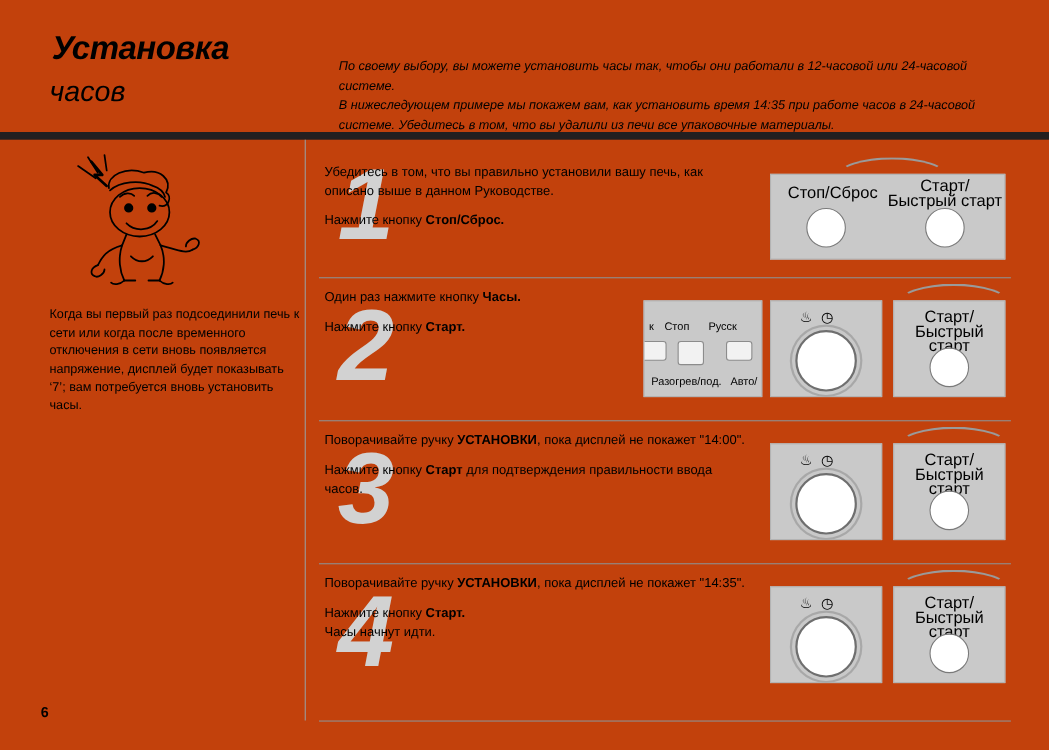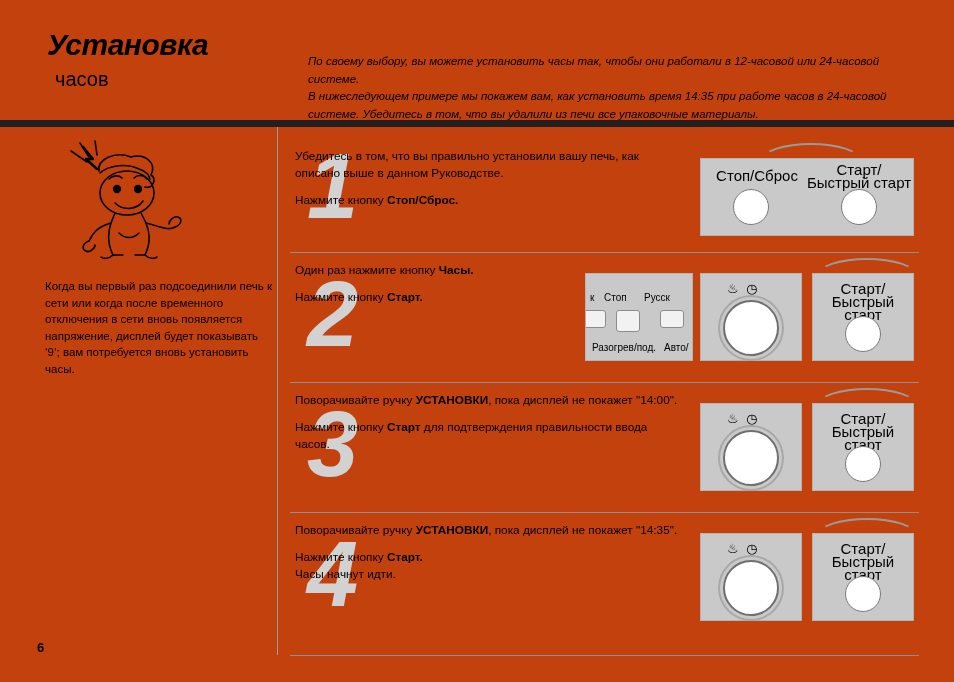--- a/index.html
+++ b/index.html
@@ -31,10 +31,11 @@
   }
   .title-sub {
     position: absolute;
-    left: 55px;
+    left: 45px;
     top: 68px;
-    font-size: 20px;
+    font-size: 26px;
     font-weight: normal;
+    font-style: italic;
   }
   .intro {
     position: absolute;

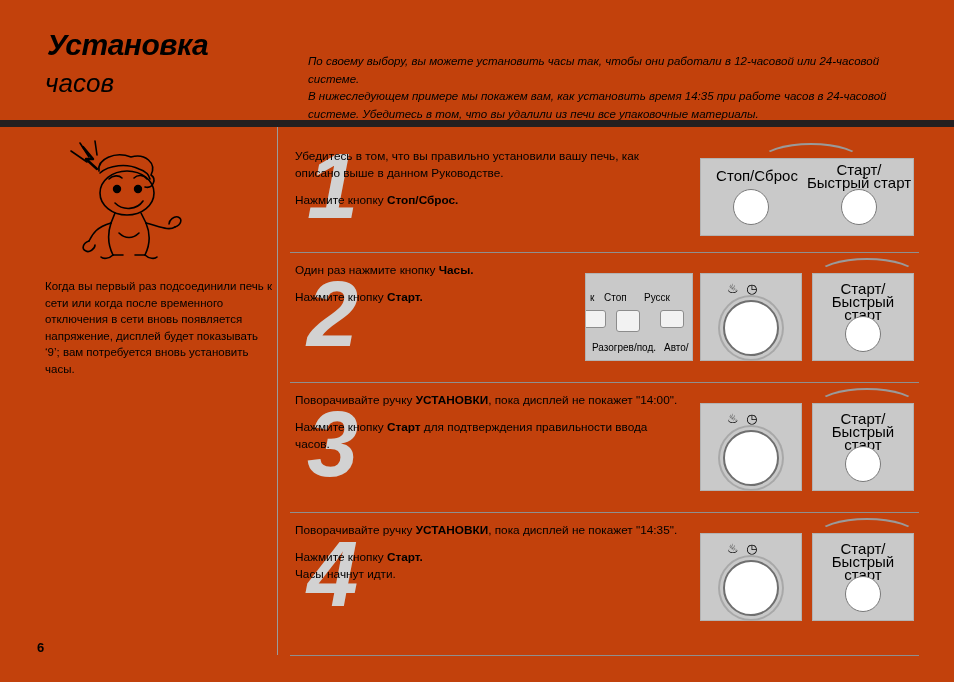--- a/index.html
+++ b/index.html
@@ -240,7 +240,7 @@
         </g>
       </svg>
     </div>
-    <div class="left-text">Когда вы первый раз подсоединили печь к сети или когда после временного отключения в сети вновь появляется напряжение, дисплей будет показывать ‘9’; вам потребуется вновь установить часы.</div>
+    <div class="left-text">Когда вы первый раз подсоединили печь к сети или когда после временного отключения в сети вновь появляется напряжение, дисплей будет показывать ‘7’; вам потребуется вновь установить часы.</div>
   </div>
   <div class="vdivider"></div>
 

